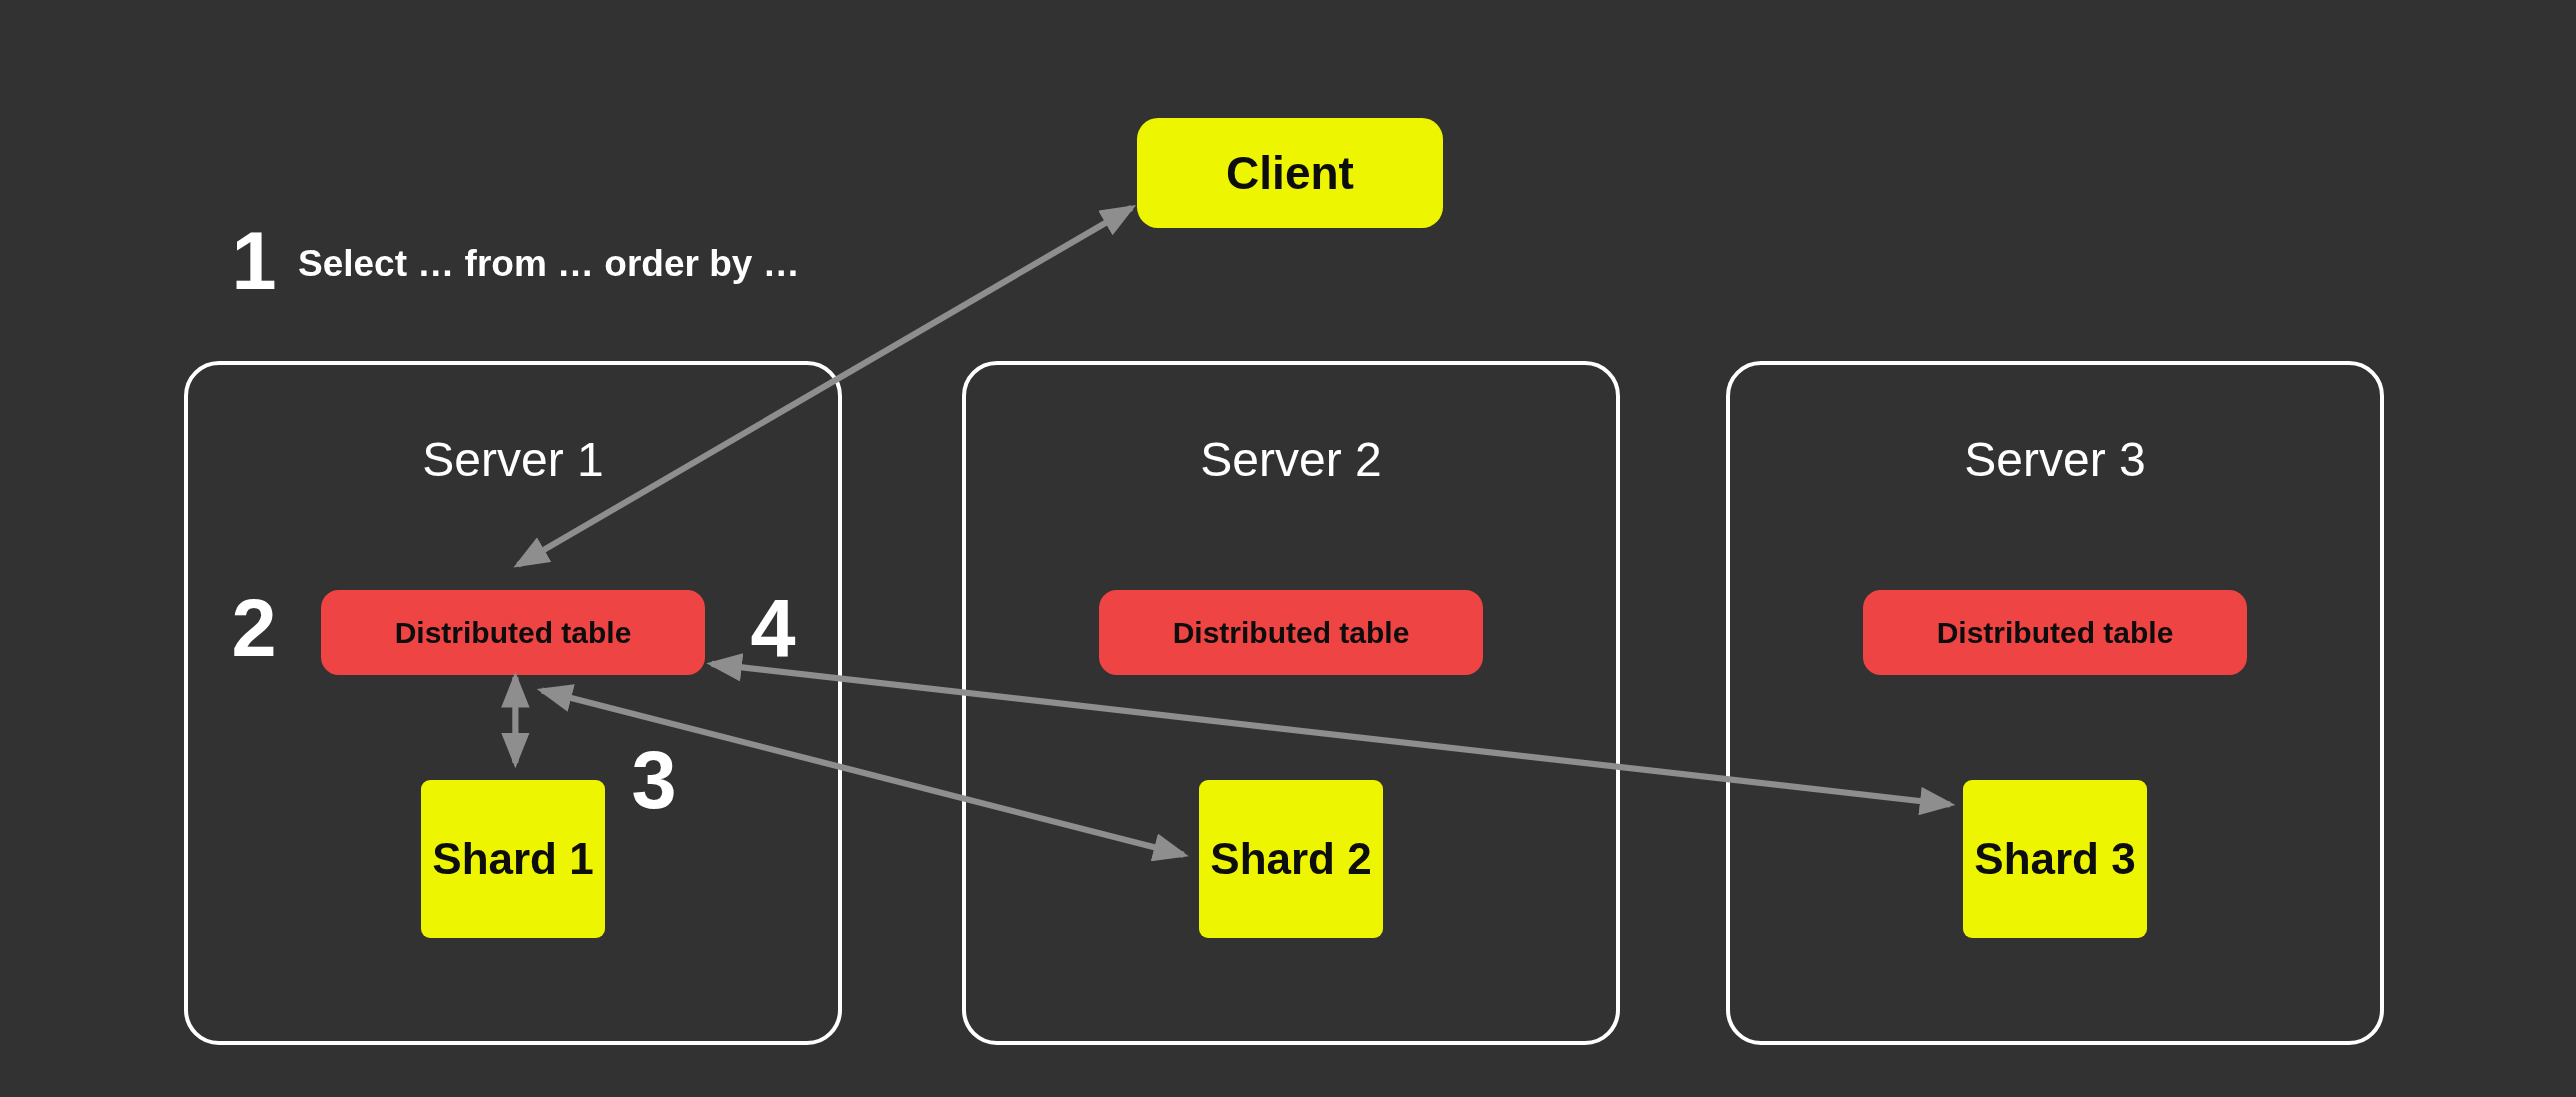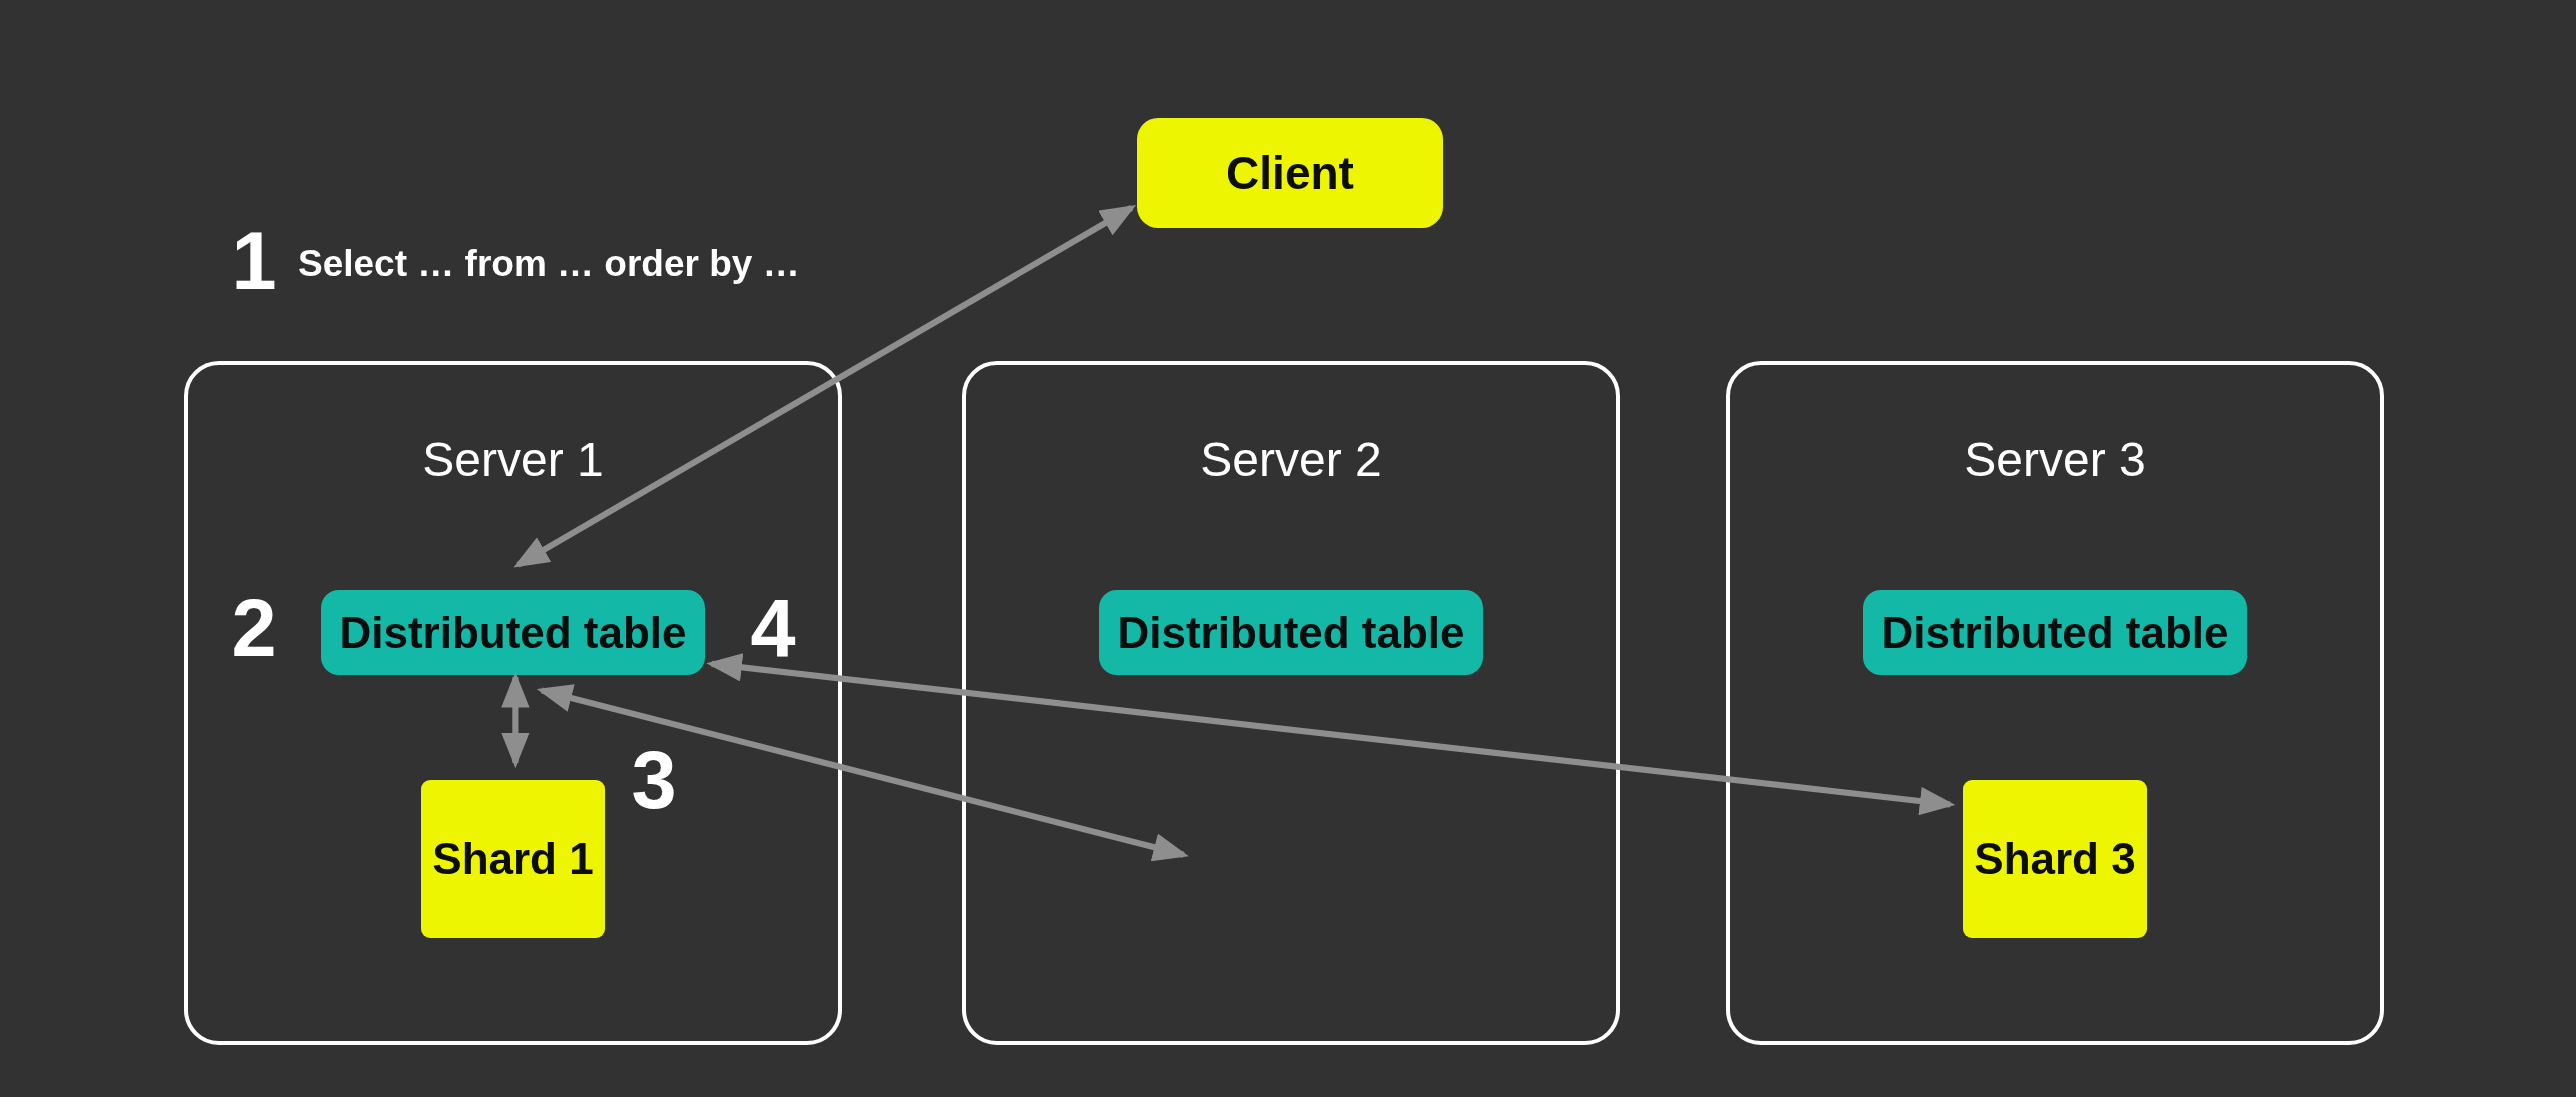--- a/index.html
+++ b/index.html
@@ -70,10 +70,10 @@
     left: 50%; top: 225px;
     transform: translateX(-50%);
     width: 384px; height: 85px;
-    background: #14b8a6;
+    background: #ef4444;
     border-radius: 17.7px;
     color: #0D0D0D;
-    font-size: 44px;
+    font-size: 30px;
     font-weight: 700;
     white-space: nowrap;
   }

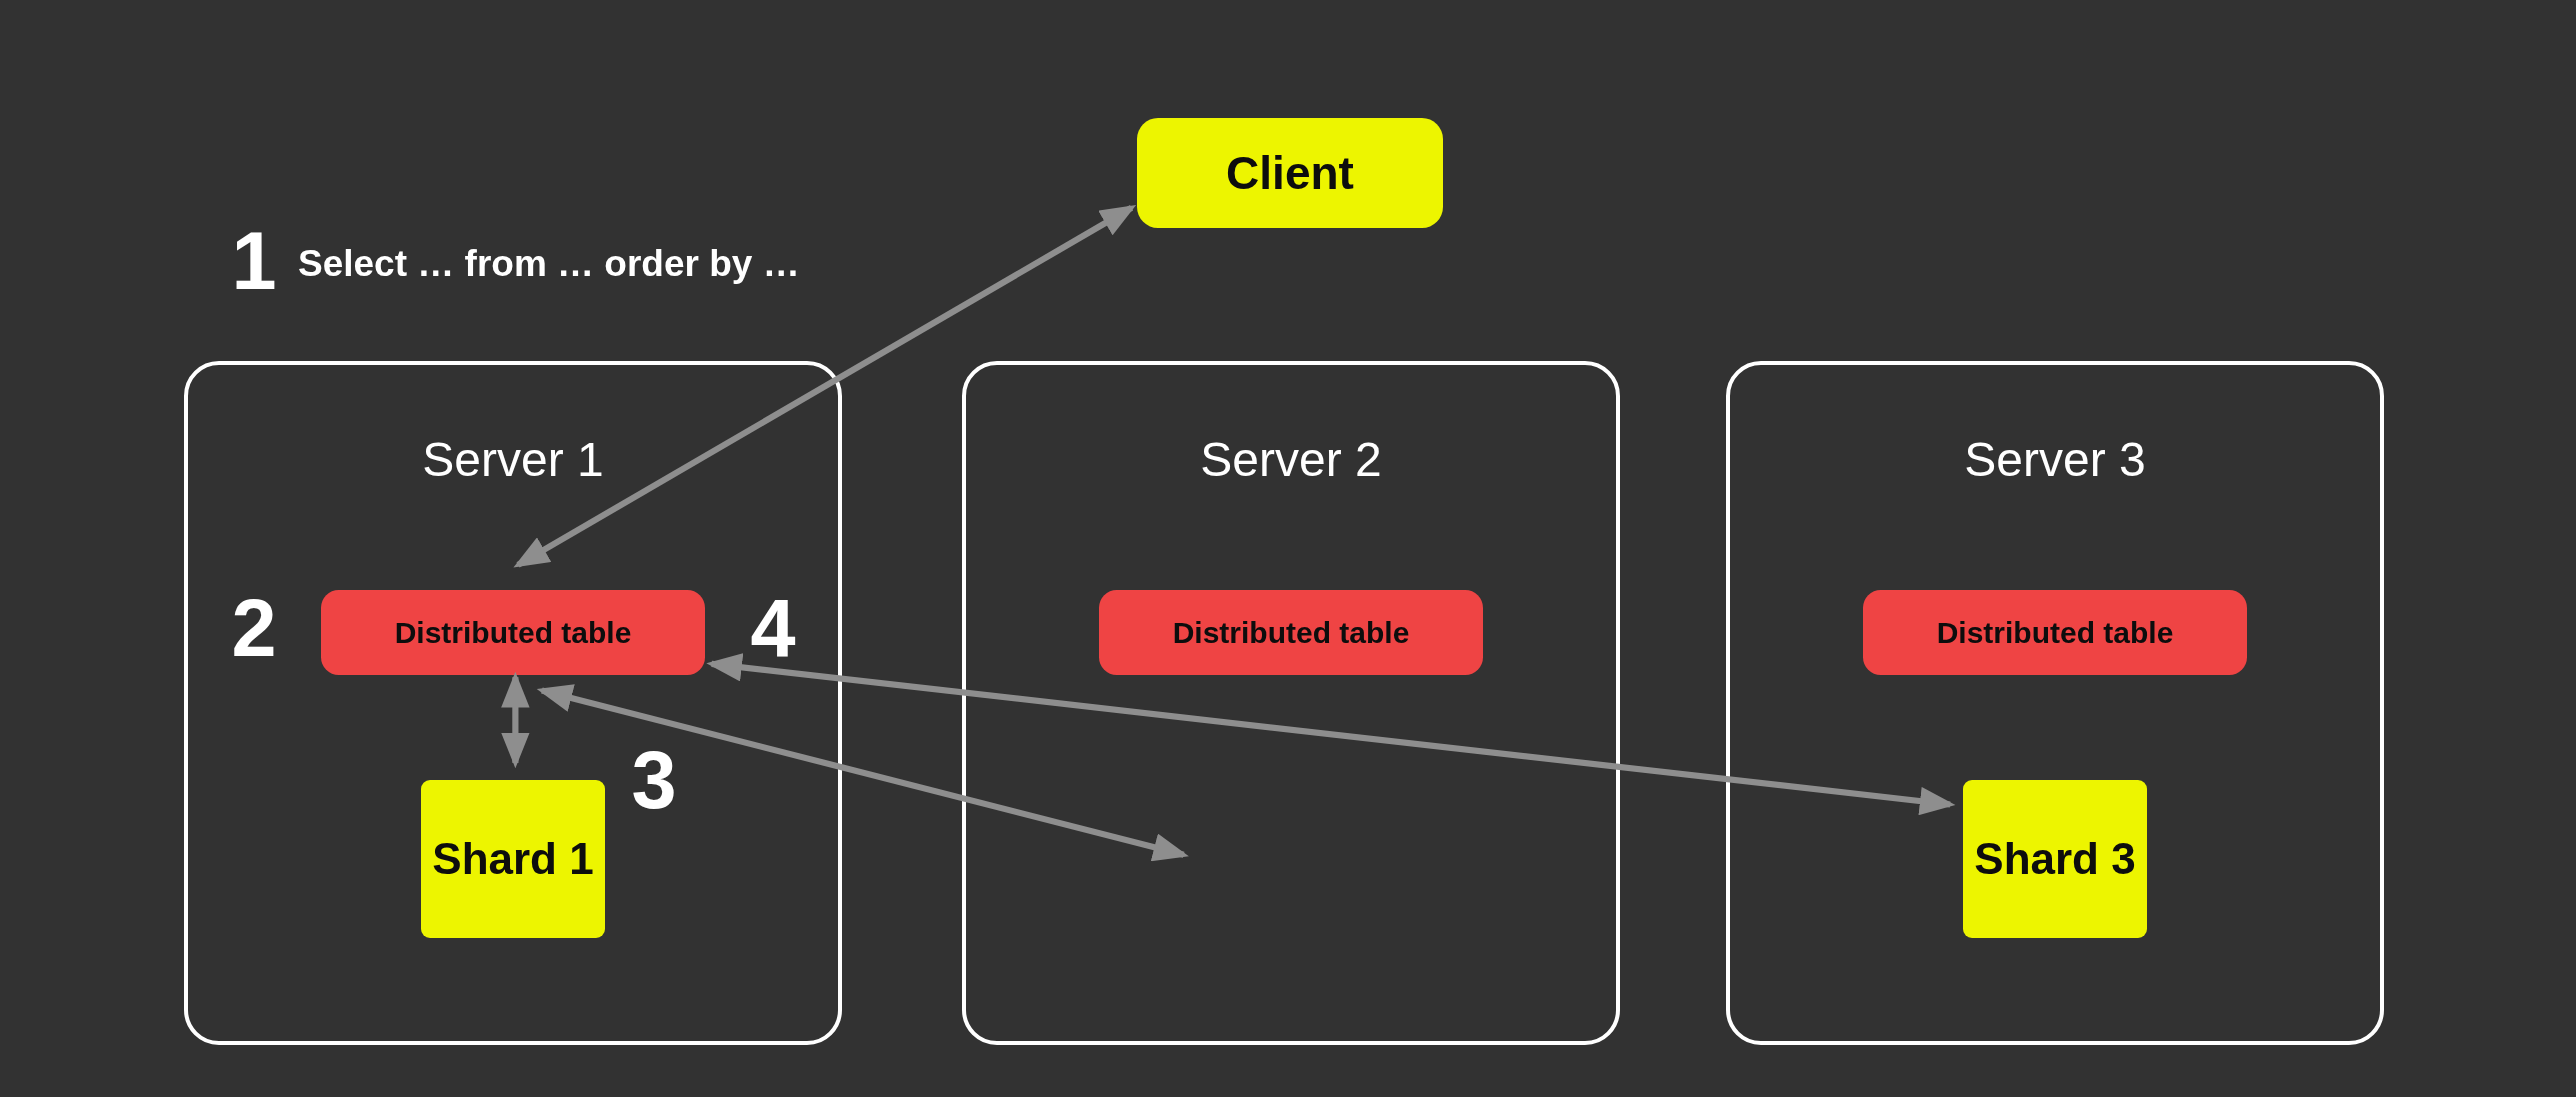--- a/index.html
+++ b/index.html
@@ -154,6 +154,9 @@
     <div class="box dist-table">
       <span>Distributed table</span>
     </div>
+    <div class="box shard">
+      <span>Shard 2</span>
+    </div>
   </div>
 
   <div class="server server-3">

